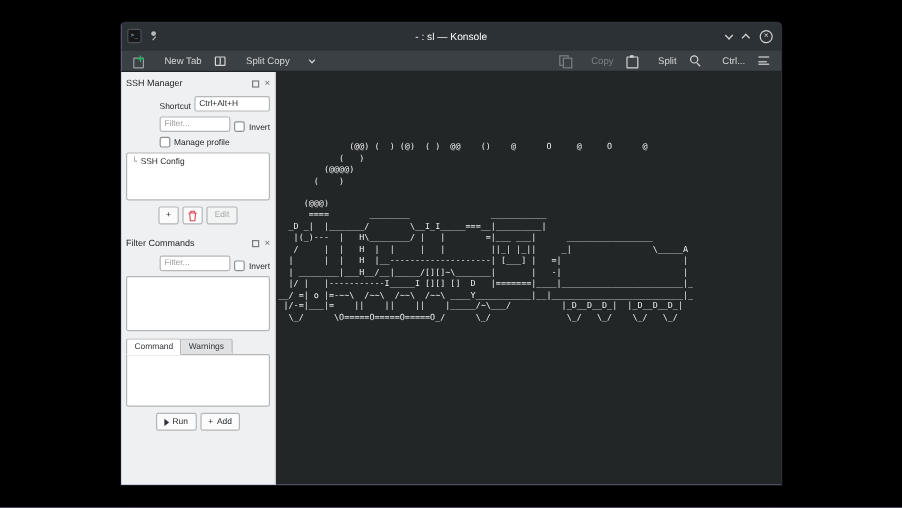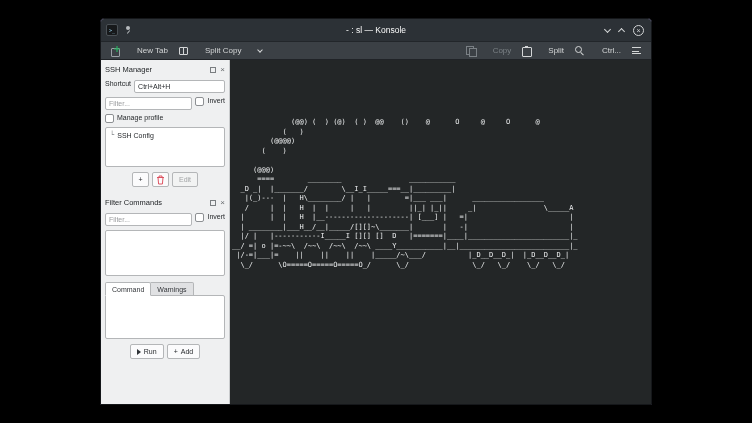--- a/index.html
+++ b/index.html
@@ -74,7 +74,7 @@
   .ph-btn { margin-left:4px; color:#6a6e71; display:inline-flex; align-items:center; justify-content:center; }
   .ph-float { width:6px; height:6px; border:1px solid #7a7e81; }
   .ph-close { font-size:8px; line-height:6px; }
-  .row { display:flex; align-items:flex-start; gap:3px; margin-top:4px; }
+  .row { display:flex; align-items:flex-end; gap:3px; margin-top:4px;margin-left:28px; }
   .lbl { white-space:nowrap; }
   .field { height:13px; background:#fff; border:1px solid #b4b6b8; border-radius:2px;
            font-size:7px; font-family:inherit; color:#26292c; padding:0 3px; min-width:0; flex:1; }

